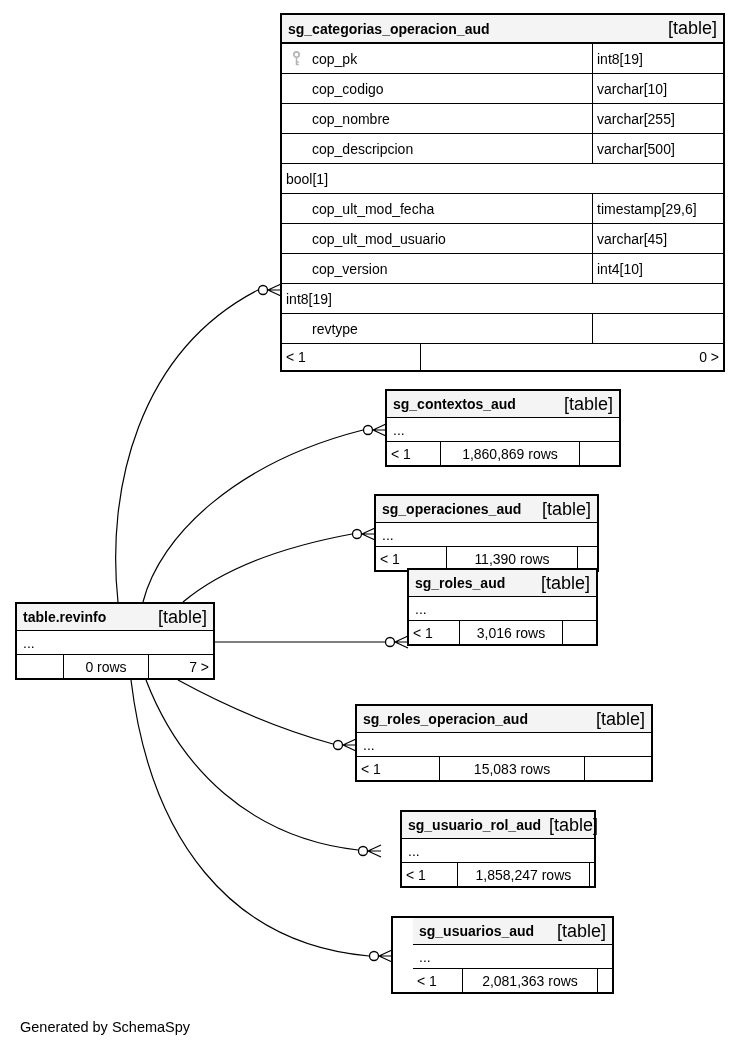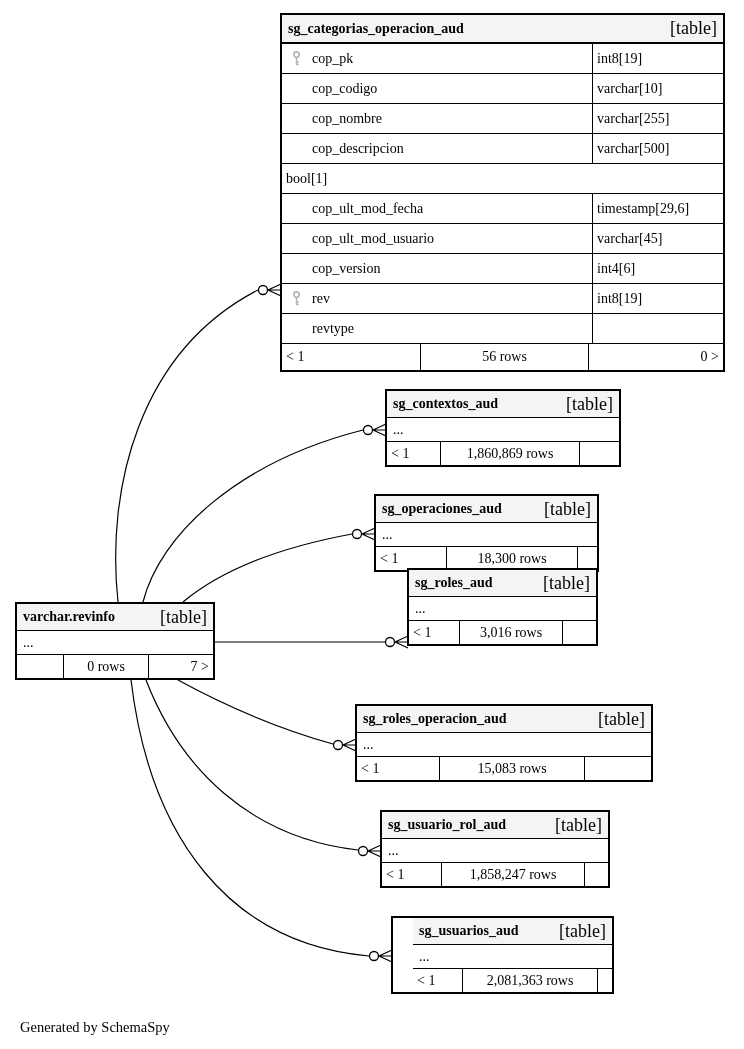--- a/index.html
+++ b/index.html
@@ -4,7 +4,7 @@
 <style>
   html,body{margin:0;padding:0;background:#fff}
   .canvas{position:relative;width:744px;height:1049px;background:#ffffff;
-          font-family:Liberation Serif, serif;font-size:14px;color:#000;overflow:hidden}
+          font-family:Liberation Sans, sans-serif;font-size:14px;color:#000;overflow:hidden}
   svg.wires{position:absolute;left:0;top:0;z-index:0}
   .wire{stroke:#000;stroke-width:1.2;fill:none}
   .card-circle{fill:#fff;stroke:#000;stroke-width:1.3}

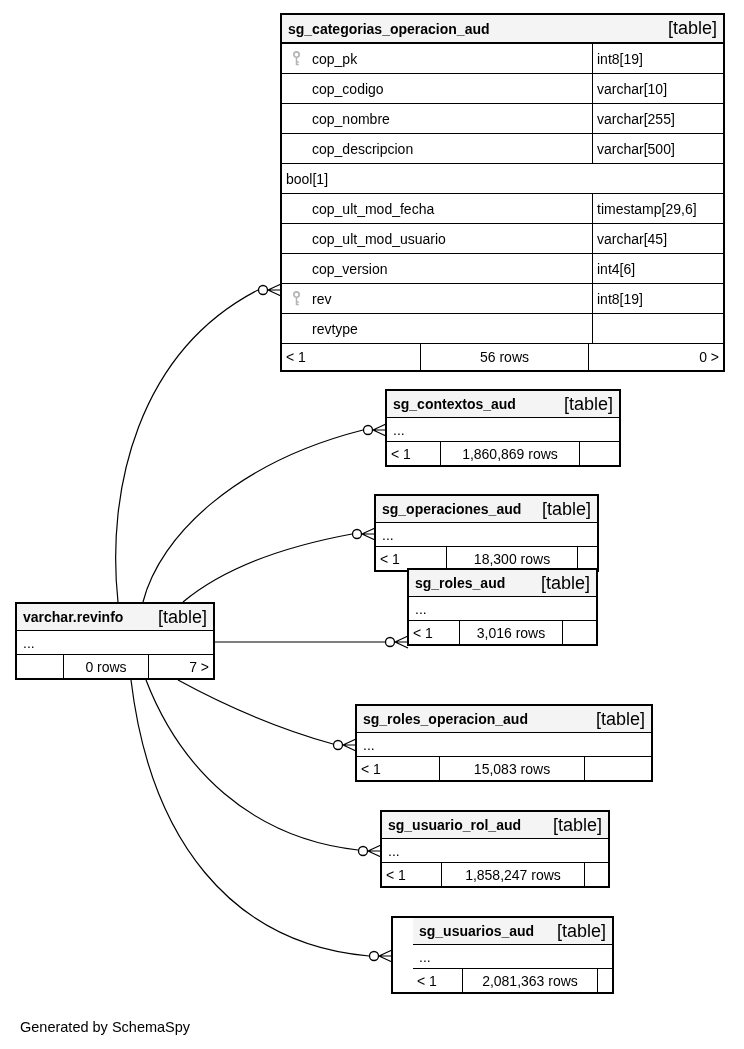--- a/index.html
+++ b/index.html
@@ -129,7 +129,7 @@
       <div class="cn">
           <span>cop_version</span>
         </div>
-      <div class="ct">int4[6]</div>
+      <div class="ct">int4[10]</div>
     </div>
     <div class="colrow">
       <div class="cn">

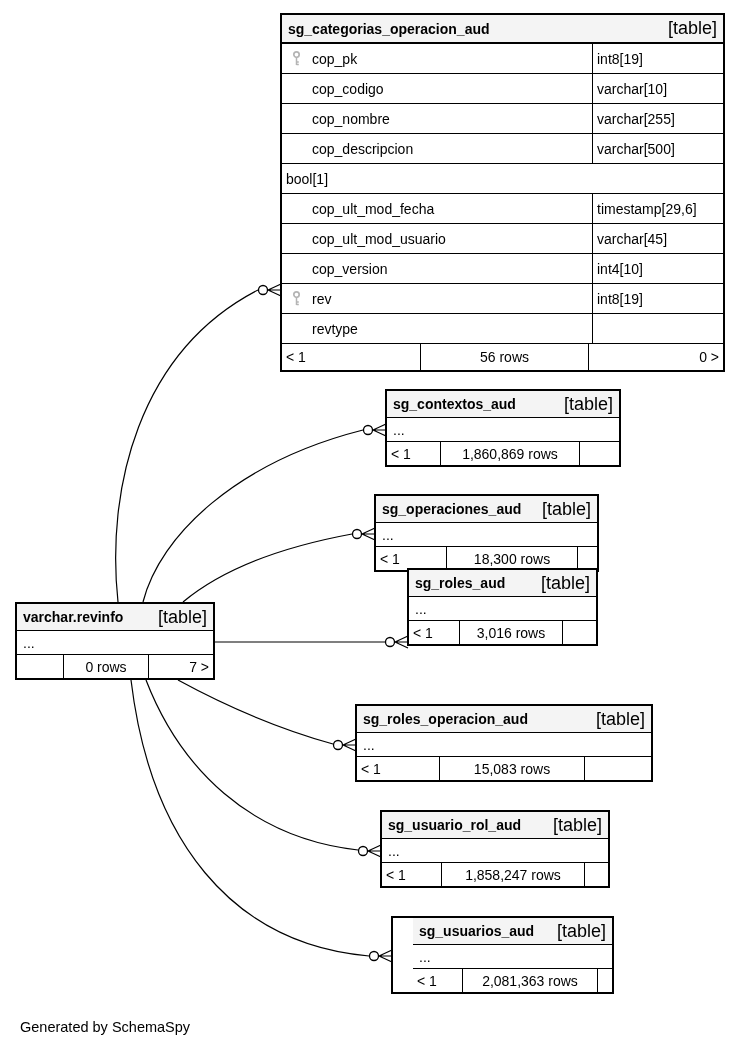--- a/index.html
+++ b/index.html
@@ -132,13 +132,6 @@
       <div class="ct">int4[10]</div>
     </div>
     <div class="colrow">
-      <div class="cn">
-          <span class="keyic"><svg width="11" height="15" viewBox="0 0 11 15">
-              <circle cx="5.5" cy="3.6" r="2.7" fill="none" stroke="#b4b4b4" stroke-width="1.7"></circle>
-              <path d="M5.5 6.3 V14 M5.5 11 H7.8 M5.5 13.4 H7.8" stroke="#b4b4b4" stroke-width="1.5" fill="none"></path>
-            </svg></span>
-          <span>rev</span>
-        </div>
       <div class="ct">int8[19]</div>
     </div>
     <div class="colrow" style="border-bottom:none;">

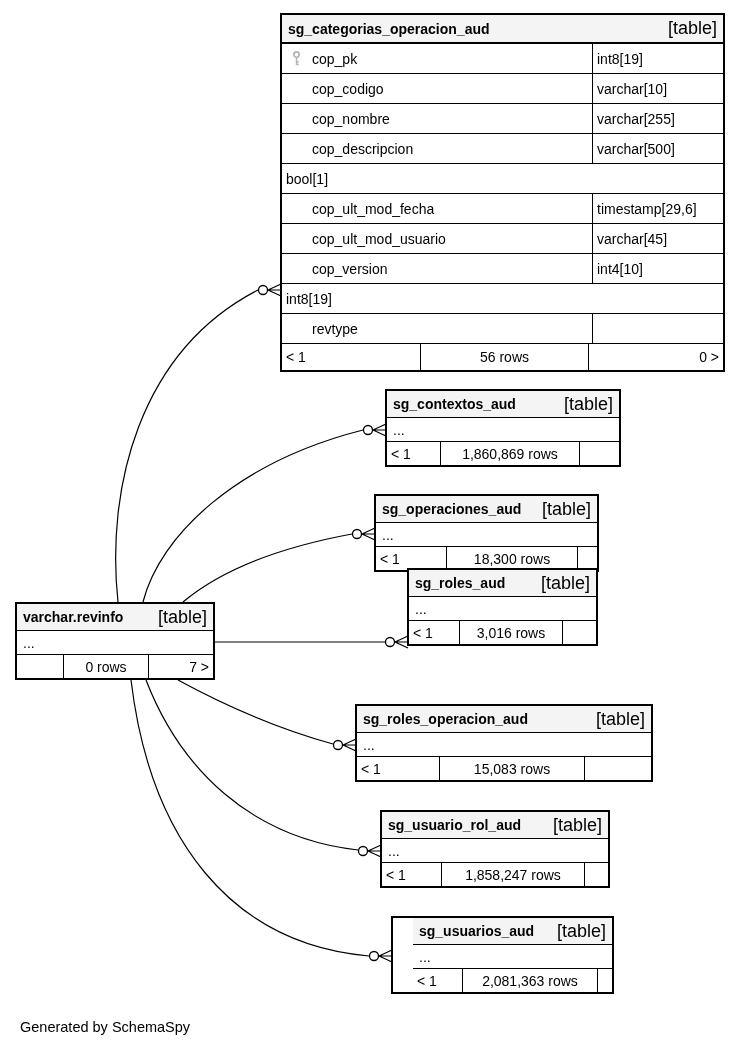--- a/index.html
+++ b/index.html
@@ -141,7 +141,6 @@
     </div>
     <div class="ftr" style="border-top:1px solid #000;">
       <div class="fc fl" style="width:139px">&lt; 1</div>
-      <div class="fc fm" style="width:168px">56 rows</div>
       <div class="fc fr" style="flex:1">0 &gt;</div>
     </div>
   </div>

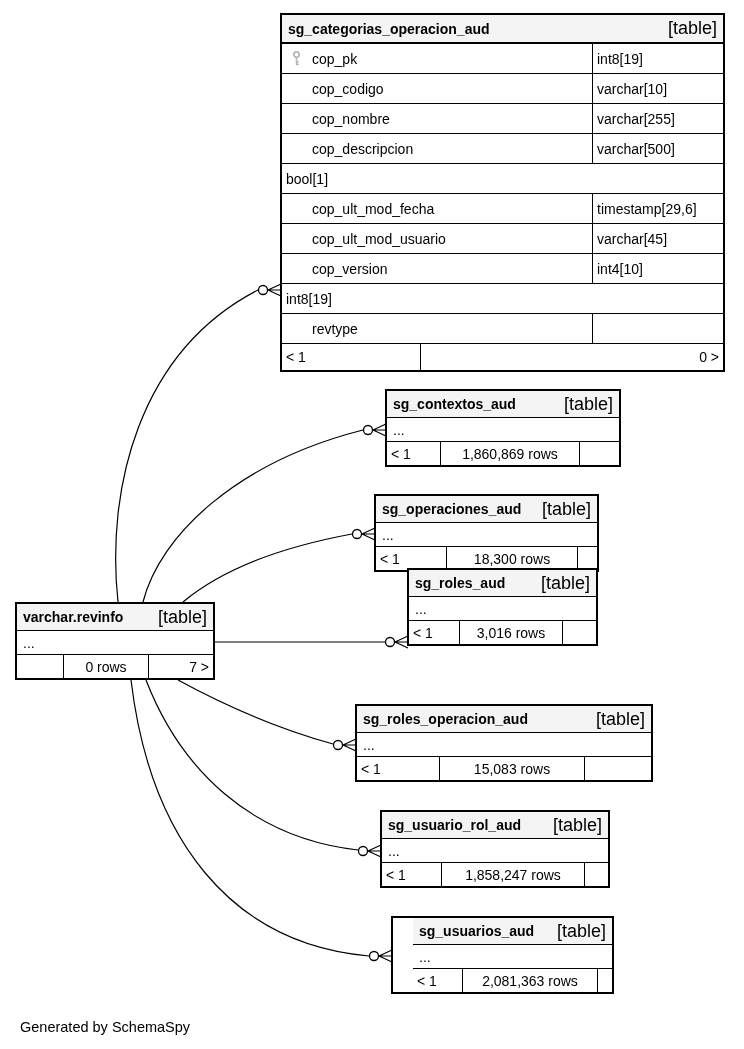--- a/index.html
+++ b/index.html
@@ -166,7 +166,7 @@
     <div class="ell">...</div>
     <div class="ftr">
       <div class="fc fl" style="width:71px">&lt; 1</div>
-      <div class="fc fm" style="width:131px">18,300 rows</div>
+      <div class="fc fm" style="width:131px">11,390 rows</div>
       <div class="fc fr" style="flex:1"></div>
     </div>
   </div>

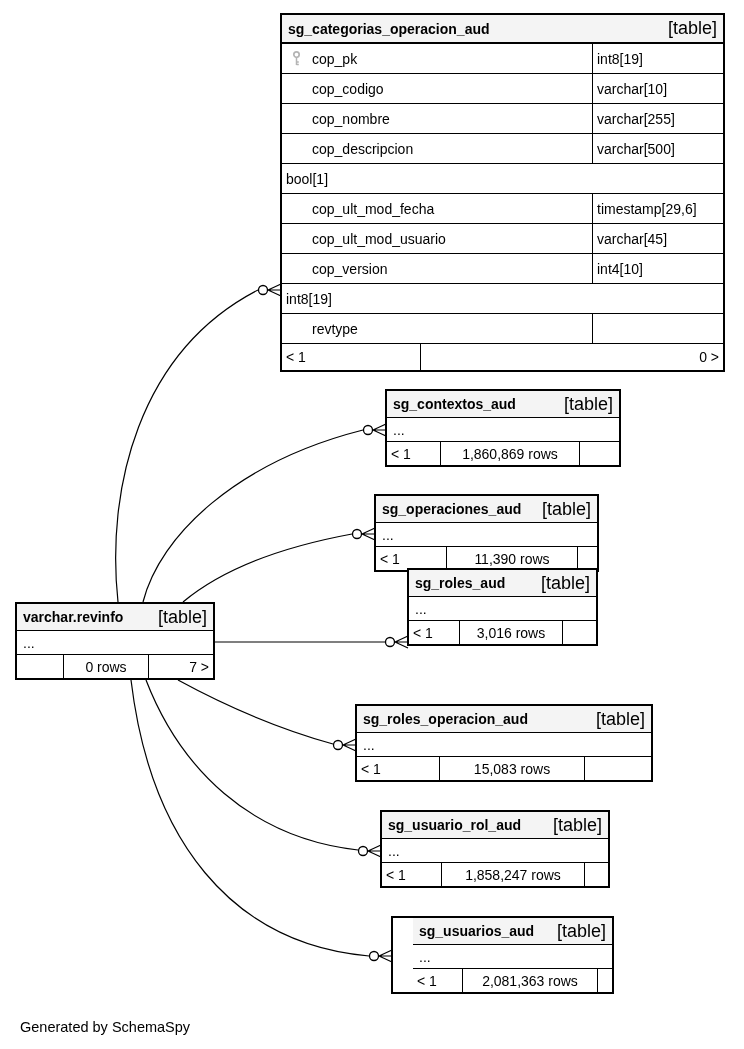--- a/index.html
+++ b/index.html
@@ -225,7 +225,7 @@
 
   <div class="tbl" style="left:15px;top:602px;width:200px;">
     <div class="hdr">
-      <span class="nm">varchar.revinfo</span>
+      <span class="nm">table.revinfo</span>
       <span class="tag">[table]</span>
     </div>
     <div class="ell">...</div>

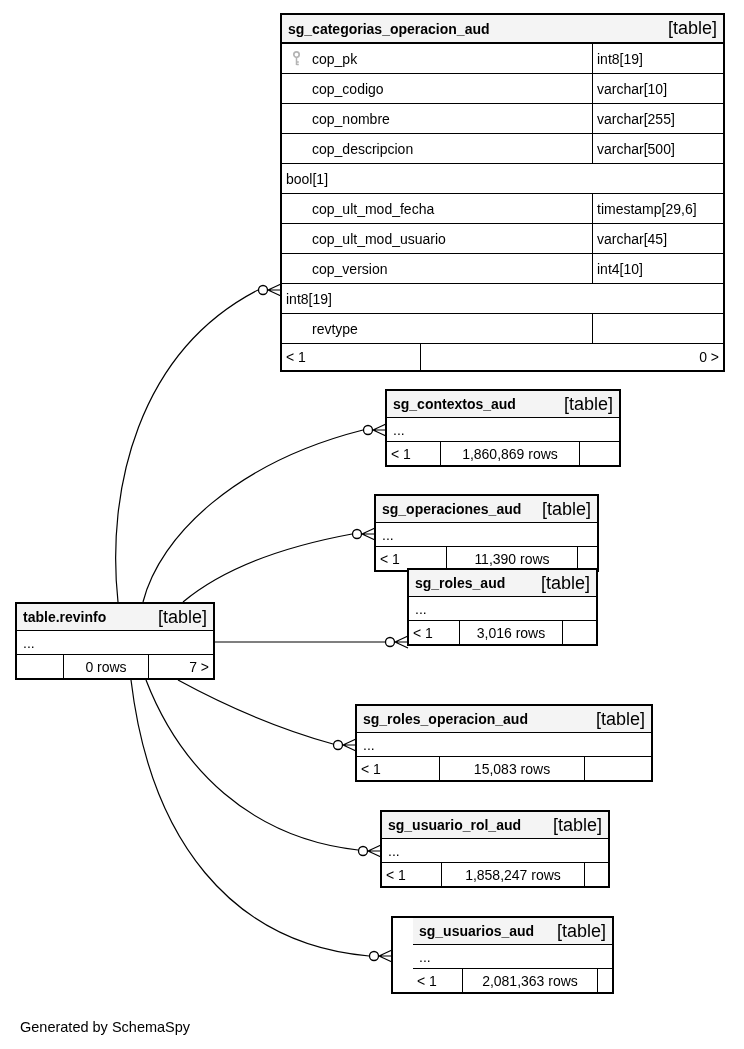--- a/index.html
+++ b/index.html
@@ -197,7 +197,7 @@
     </div>
   </div>
 
-  <div class="tbl" style="left:380px;top:810px;width:230px;">
+  <div class="tbl" style="left:400px;top:810px;width:196px;">
     <div class="hdr">
       <span class="nm">sg_usuario_rol_aud</span>
       <span class="tag">[table]</span>

